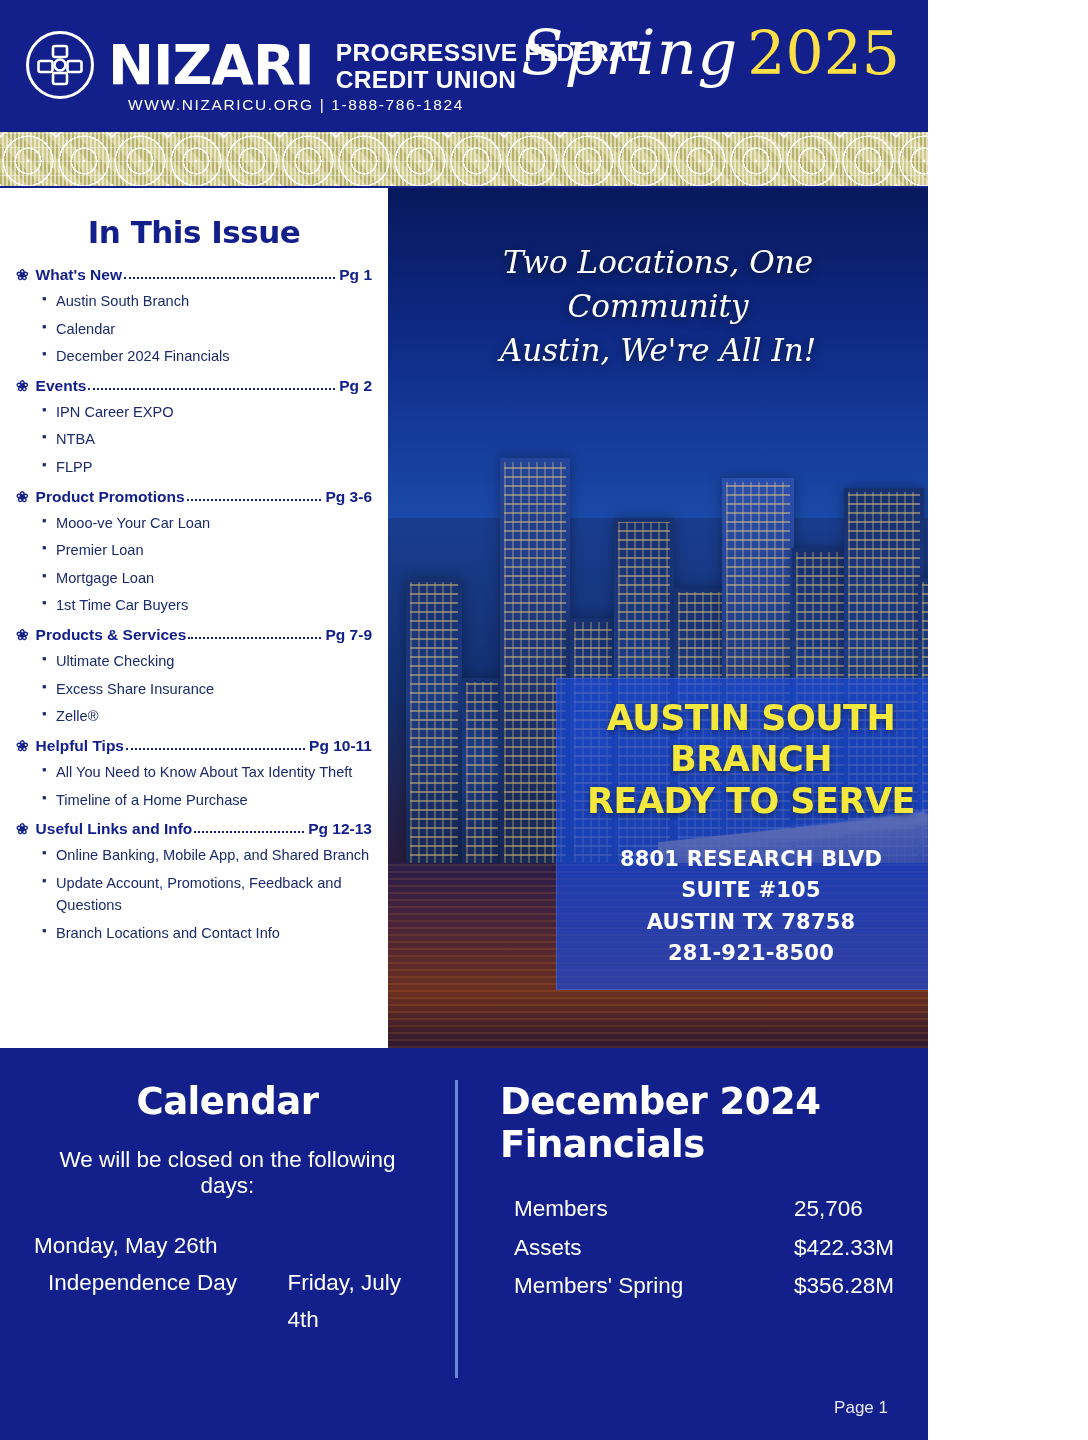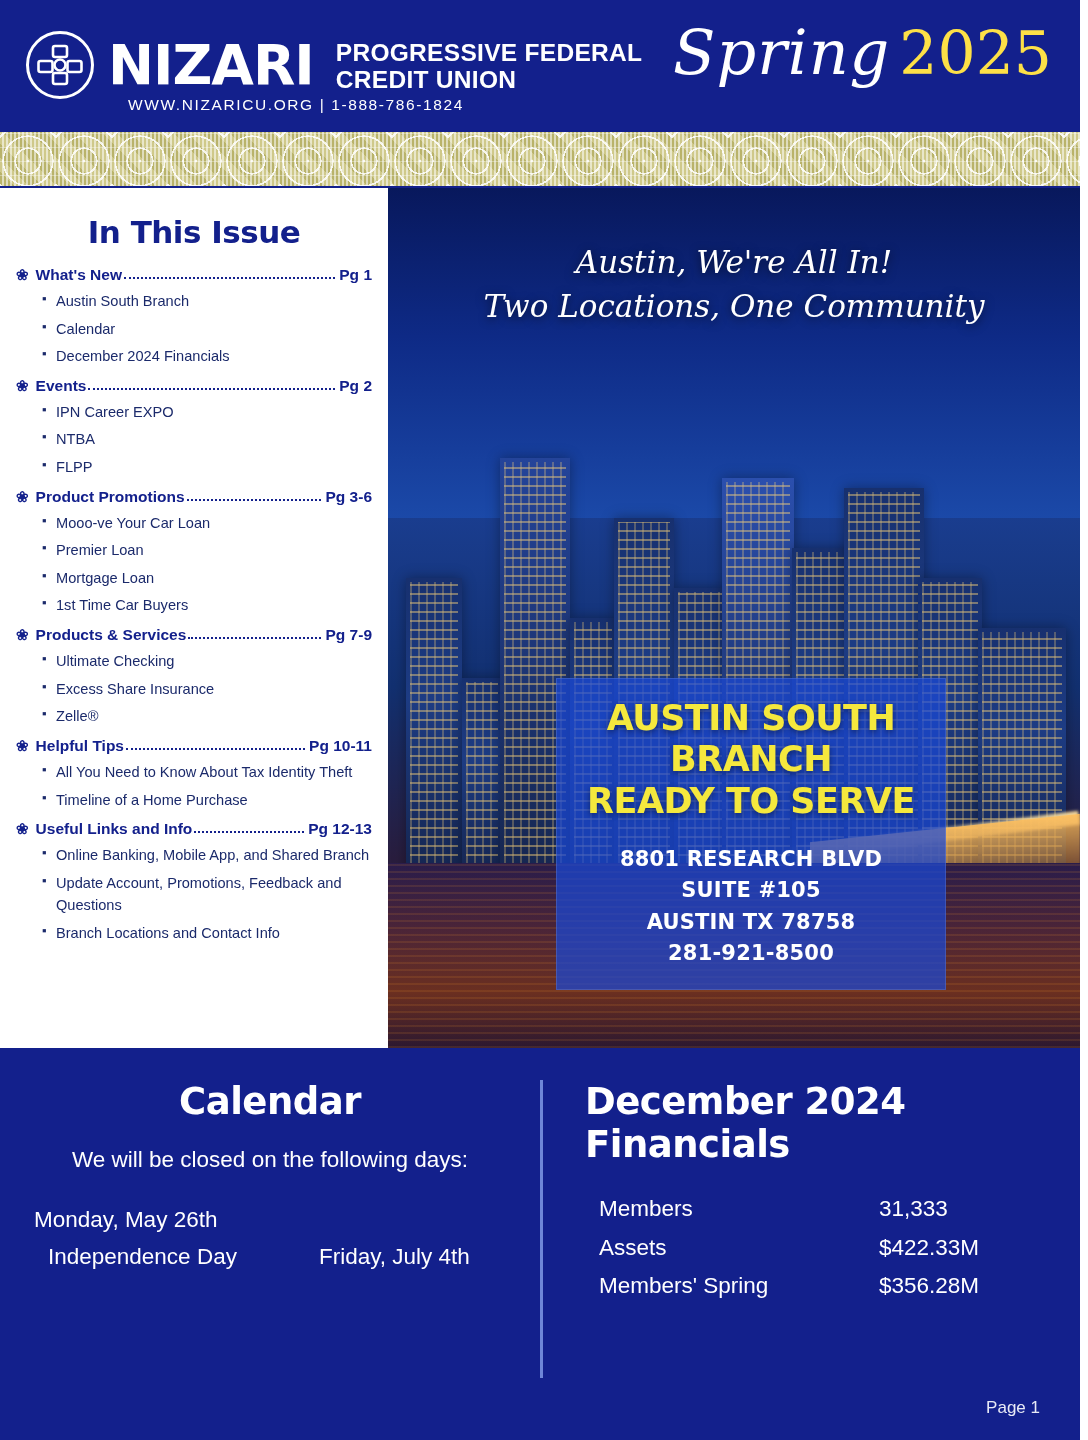--- a/index.html
+++ b/index.html
@@ -9,7 +9,7 @@
     background: #ffffff;
     overflow: hidden;
   }
-  .page { position: relative; width: 1080px; height: 1440px; background:#fff; }
+  .page { position: relative; width: 928px; height: 1440px; background:#fff; }
 
   
   .header {

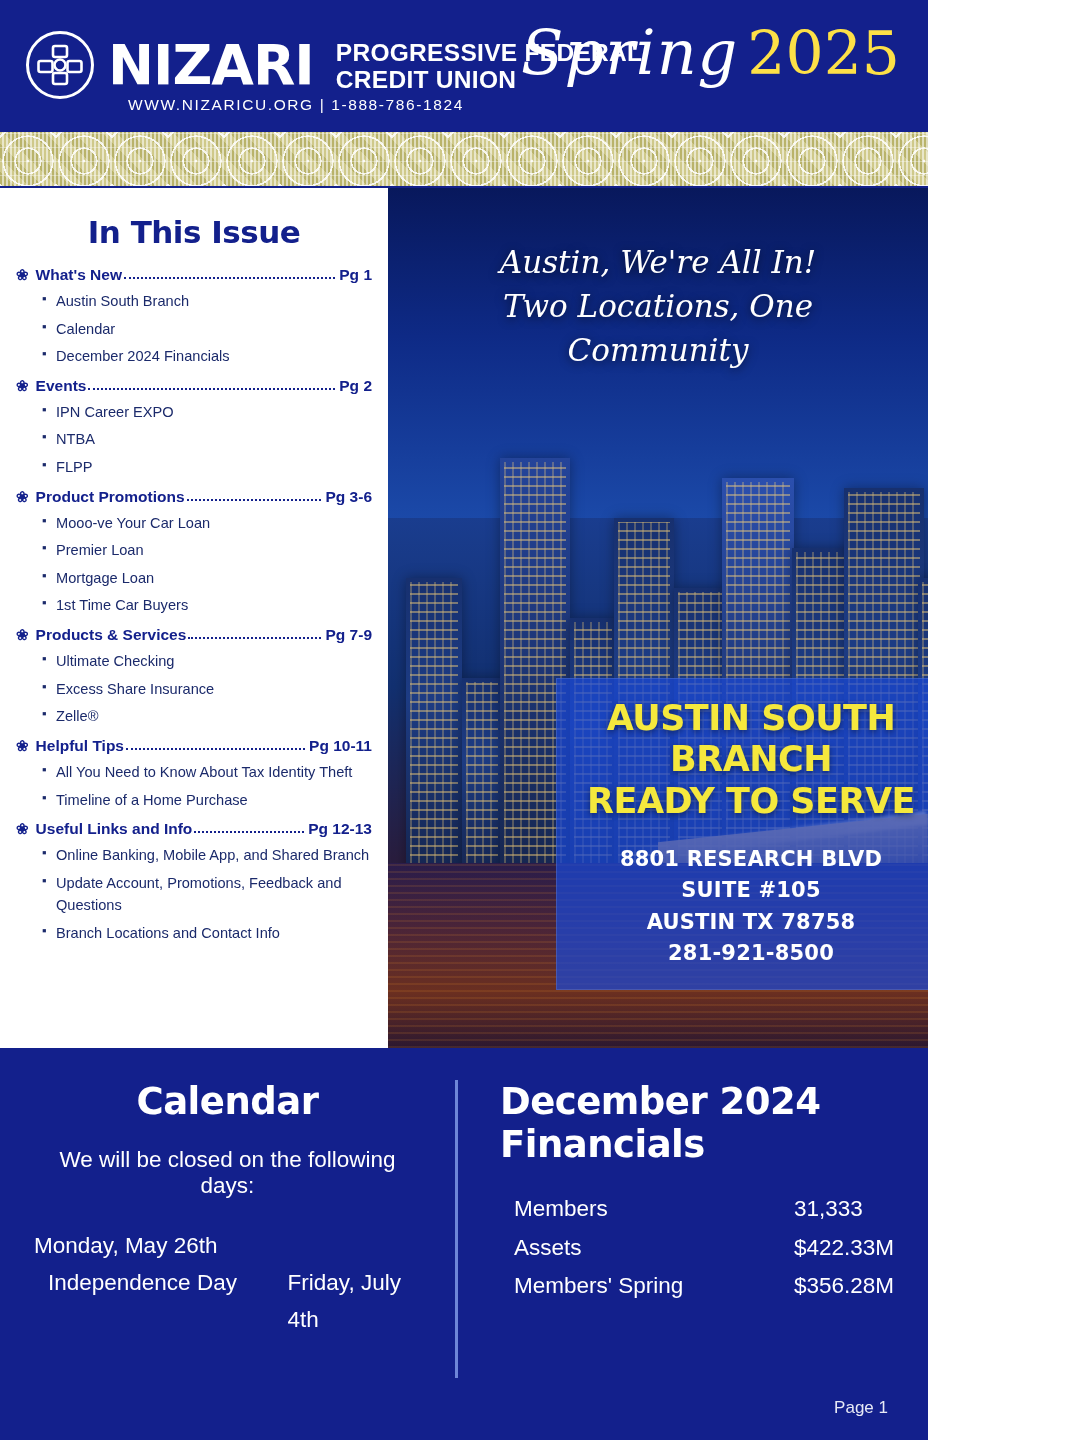--- a/index.html
+++ b/index.html
@@ -420,8 +420,8 @@
       <div class="water"></div>
 
       <div class="hero-tag">
+        <div>Two Locations, One Community</div>
         <div>Austin, We're All In!</div>
-        <div>Two Locations, One Community</div>
       </div>
 
       <div class="branch-card">

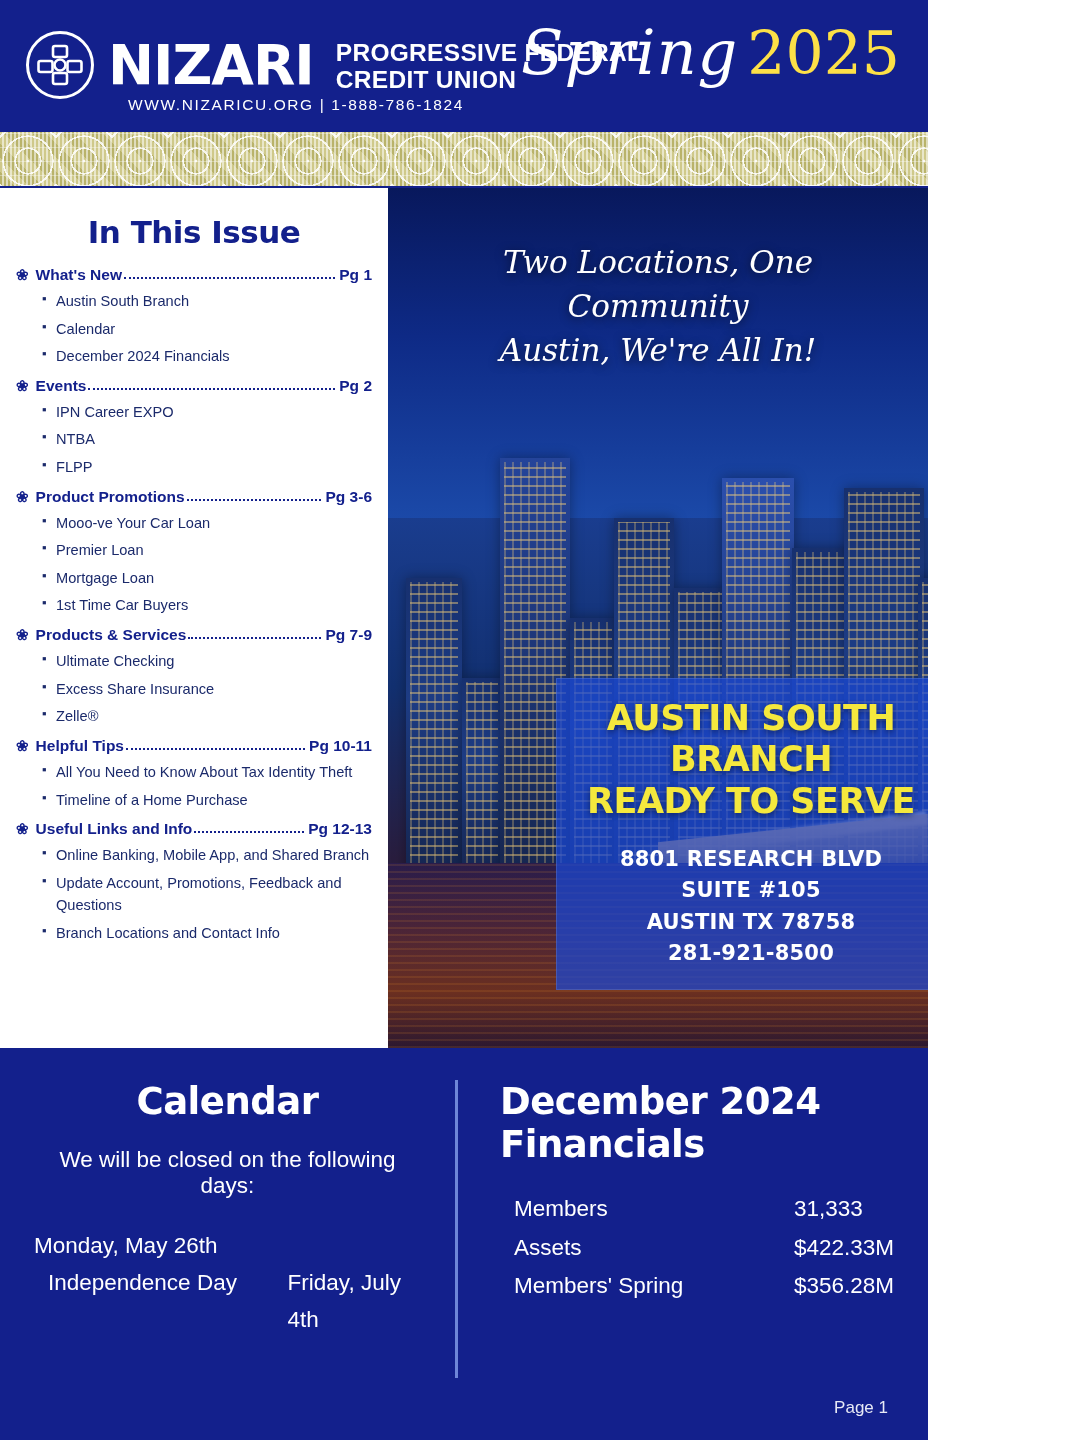--- a/index.html
+++ b/index.html
@@ -457,7 +457,7 @@
         <div class="f-h right-h">December 2024 Financials</div>
         <div class="fin-row">
           <div class="fin-label">Members</div>
-          <div>31,333</div>
+          <div>25,706</div>
         </div>
         <div class="fin-row">
           <div class="fin-label">Assets</div>

